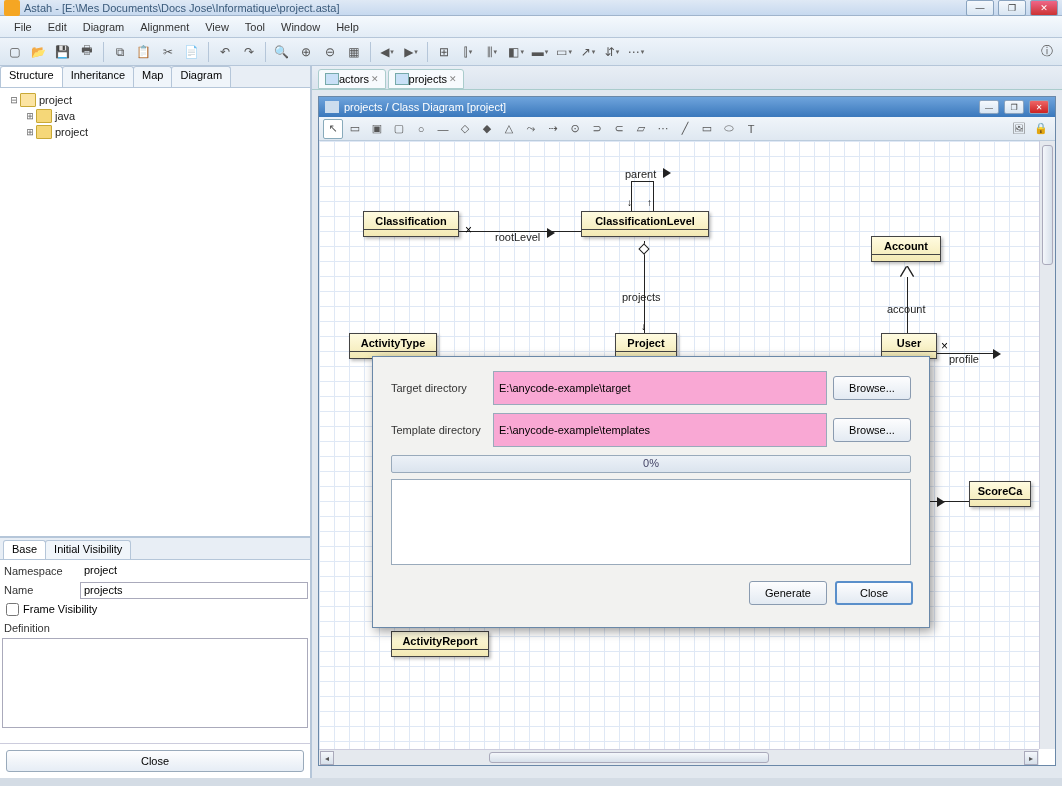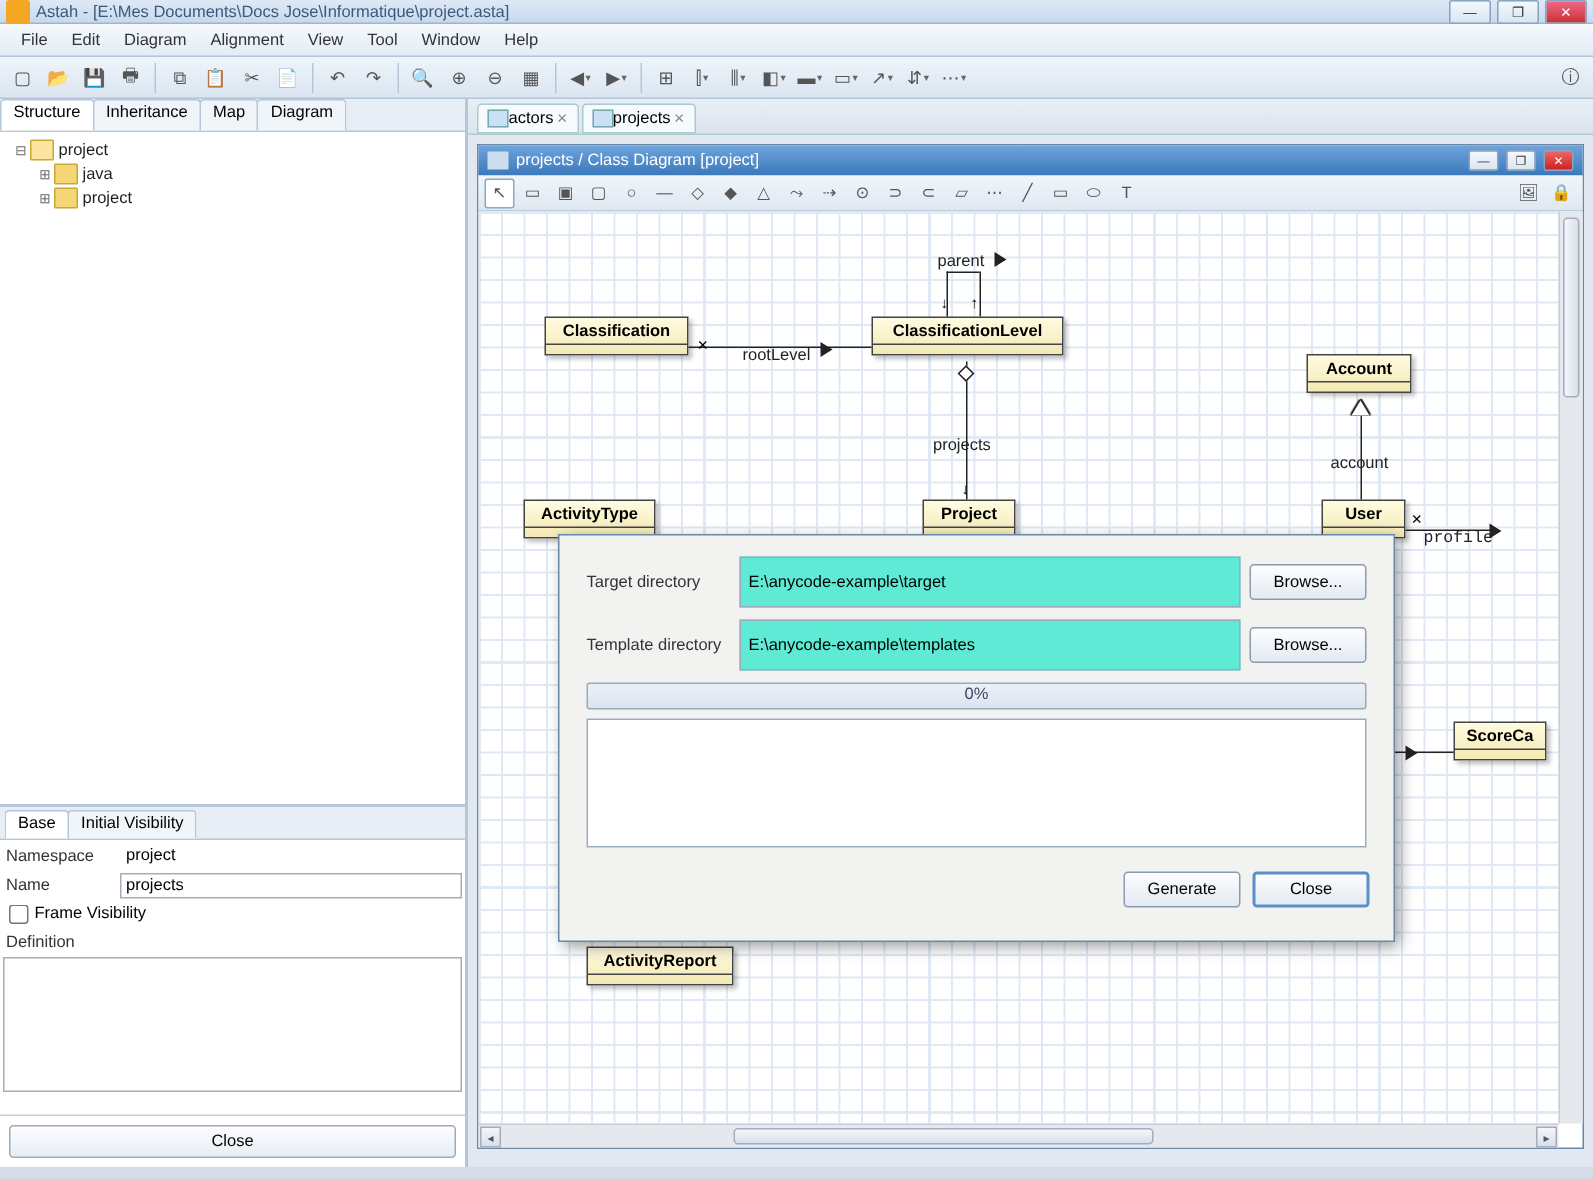--- a/index.html
+++ b/index.html
@@ -308,7 +308,7 @@
           <span class="assoc-label" style="left:568px; top:162px;">account</span>
 
           <div class="line" style="left:618px; top:212px; width:60px; height:1px;"></div>
-          <span class="assoc-label" style="left:630px; top:212px;font-family:Liberation Mono, monospace;">profile</span>
+          <span class="assoc-label" style="left:630px; top:212px;">profile</span>
           <div class="play" style="left:674px; top:208px;"></div>
           <span style="position:absolute;left:622px;top:198px;font-size:12px;">×</span>
 

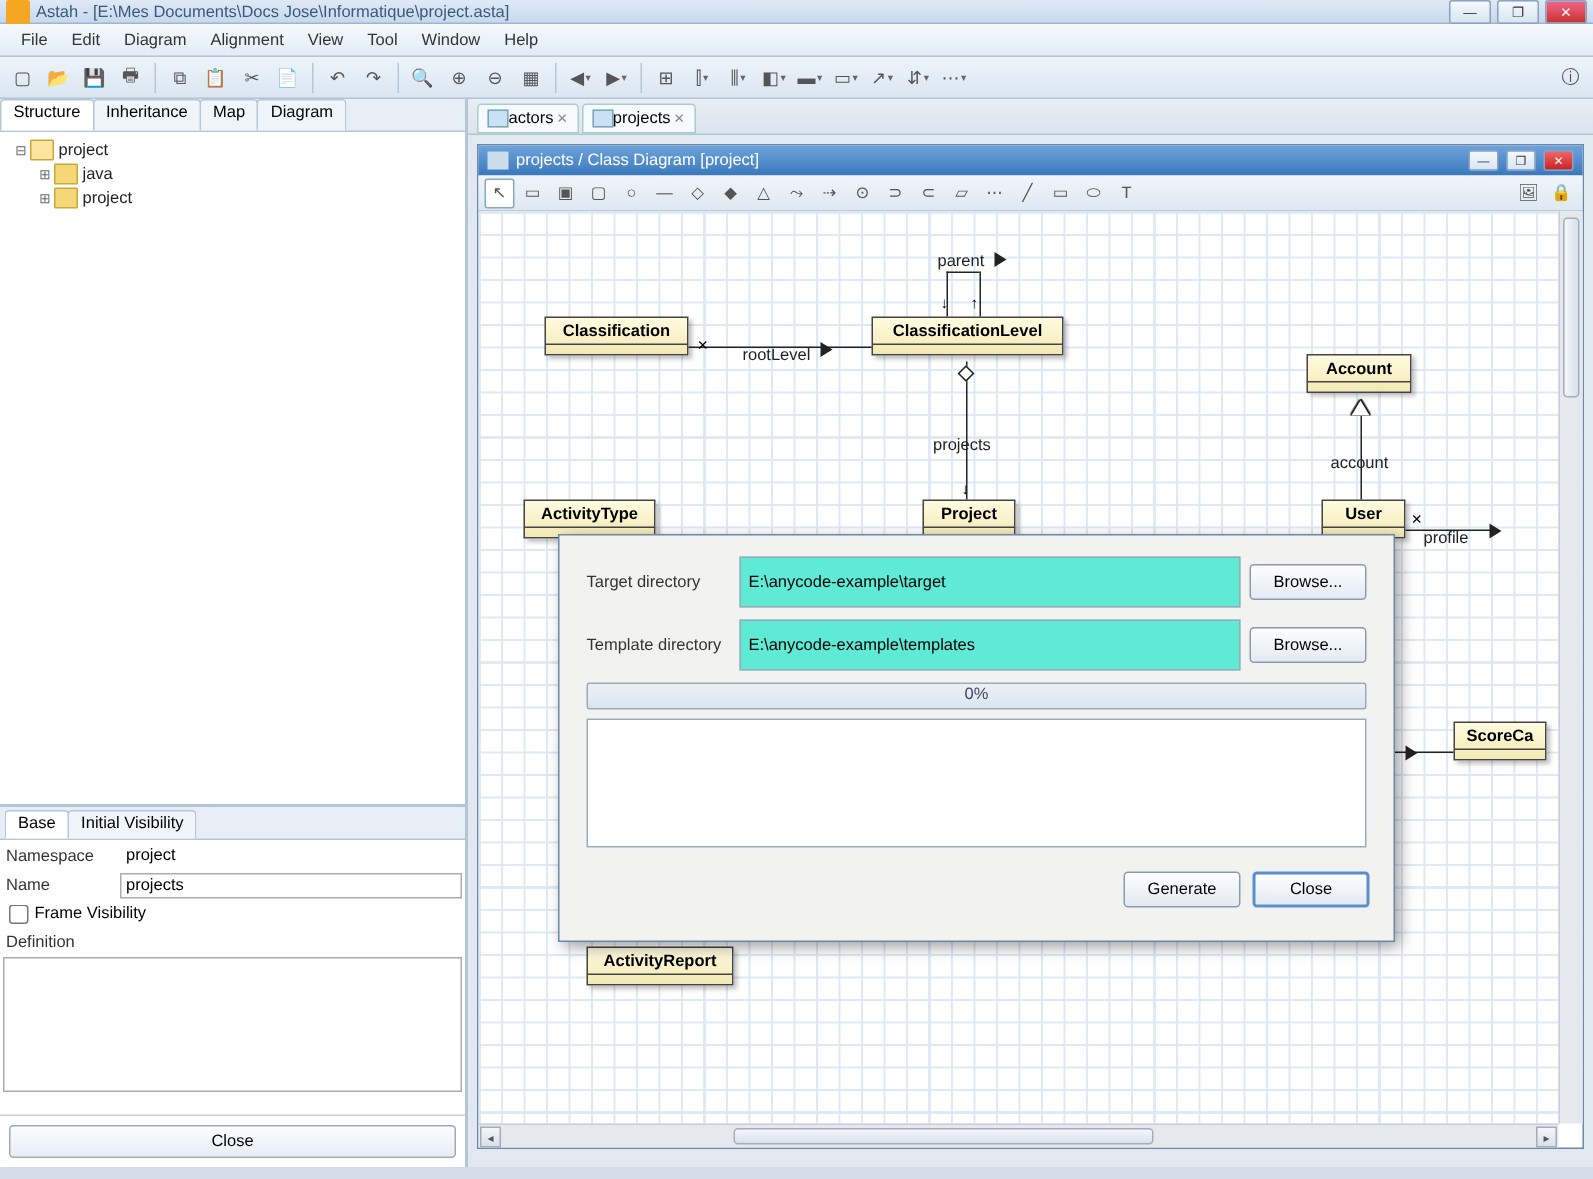--- a/index.html
+++ b/index.html
@@ -99,7 +99,7 @@
 .modal-body { padding: 14px 18px 8px; }
 .mrow { display:flex; align-items:center; margin-bottom: 8px; gap: 6px; }
 .mrow label { width: 96px; color:#333; }
-.mrow input[type=text] { flex:1; height:22px; border:1px solid #9ab; padding:16px 5px; background:#5eead4; }
+.mrow input[type=text] { flex:1; height:22px; border:1px solid #9ab; padding:16px 5px; background:#f9a8d4; }
 .mbtn { width: 78px; height: 24px; border:1px solid #8a9bb0; background: linear-gradient(#fdfdfe,#e3eaf2); border-radius:3px; cursor:pointer; }
 .mbtn.primary { border:2px solid #5a8fca; }
 .progress { height: 18px; border:1px solid #9ab; background: linear-gradient(#ecf1f7,#dbe4ee); border-radius:2px; position:relative; margin-top: 4px;}

